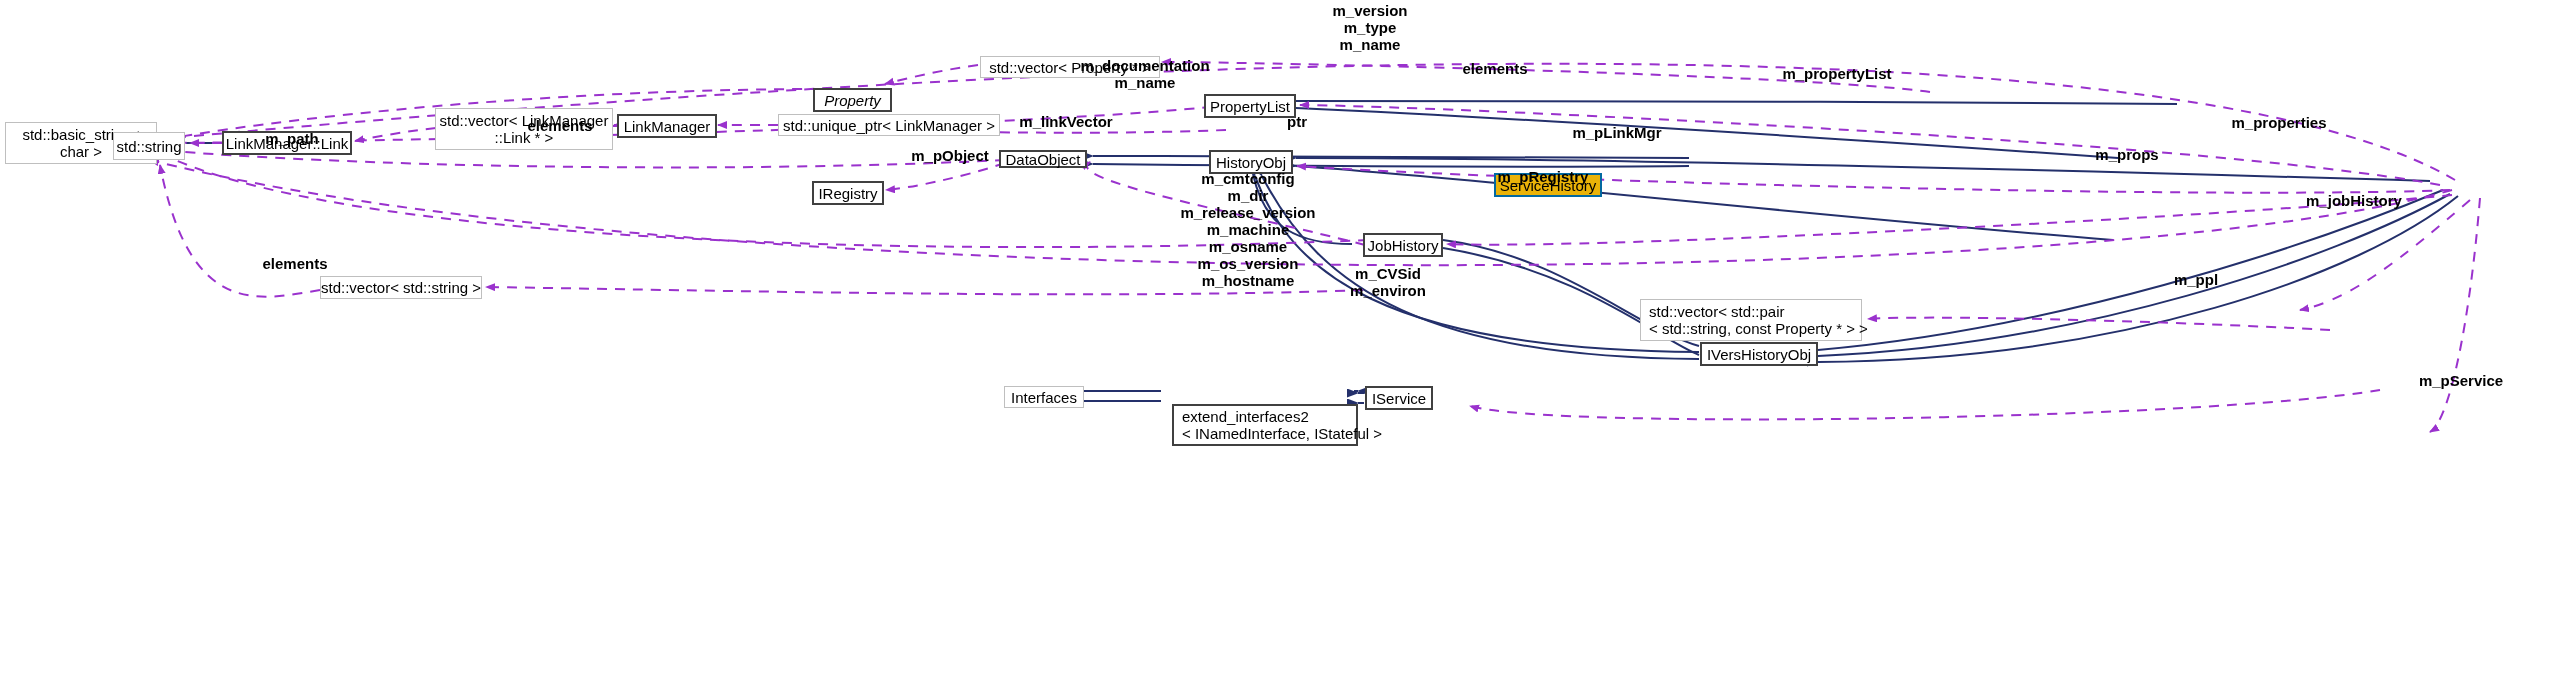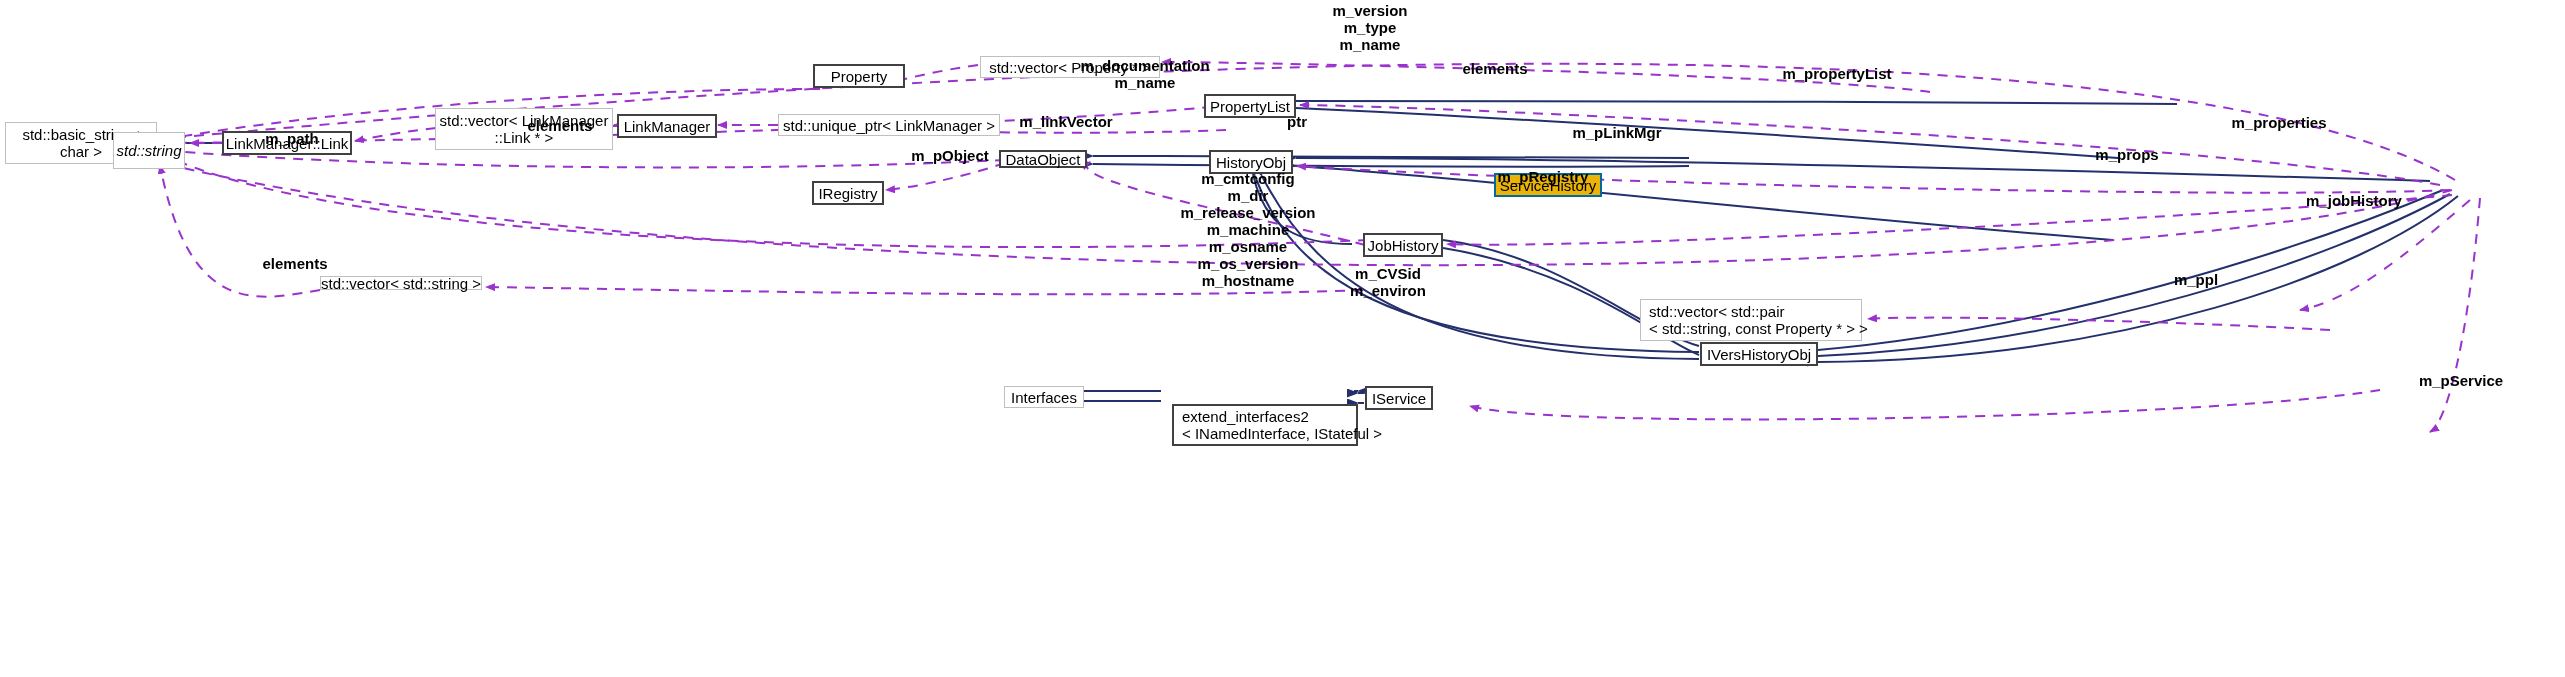--- a/index.html
+++ b/index.html
@@ -88,7 +88,7 @@
 ::Link * &gt;</div>
   <div class="node thick" style="left:617px;top:114px;width:100px;height:24px;">LinkManager</div>
   <div class="node plain" style="left:778px;top:114px;width:222px;height:22px;">std::unique_ptr&lt; LinkManager &gt;</div>
-  <div class="node thick" style="left:813px;top:64px;width:92px;height:24px;">Property</div>
+  <div class="node thick" style="left:813px;top:88px;width:79px;height:24px;font-style:italic;">Property</div>
   <div class="node plain" style="left:980px;top:56px;width:180px;height:22px;">std::vector&lt; Property * &gt;</div>
   <div class="node thick" style="left:1204px;top:94px;width:92px;height:24px;">PropertyList</div>
   <div class="node thick" style="left:999px;top:150px;width:88px;height:18px;">DataObject</div>

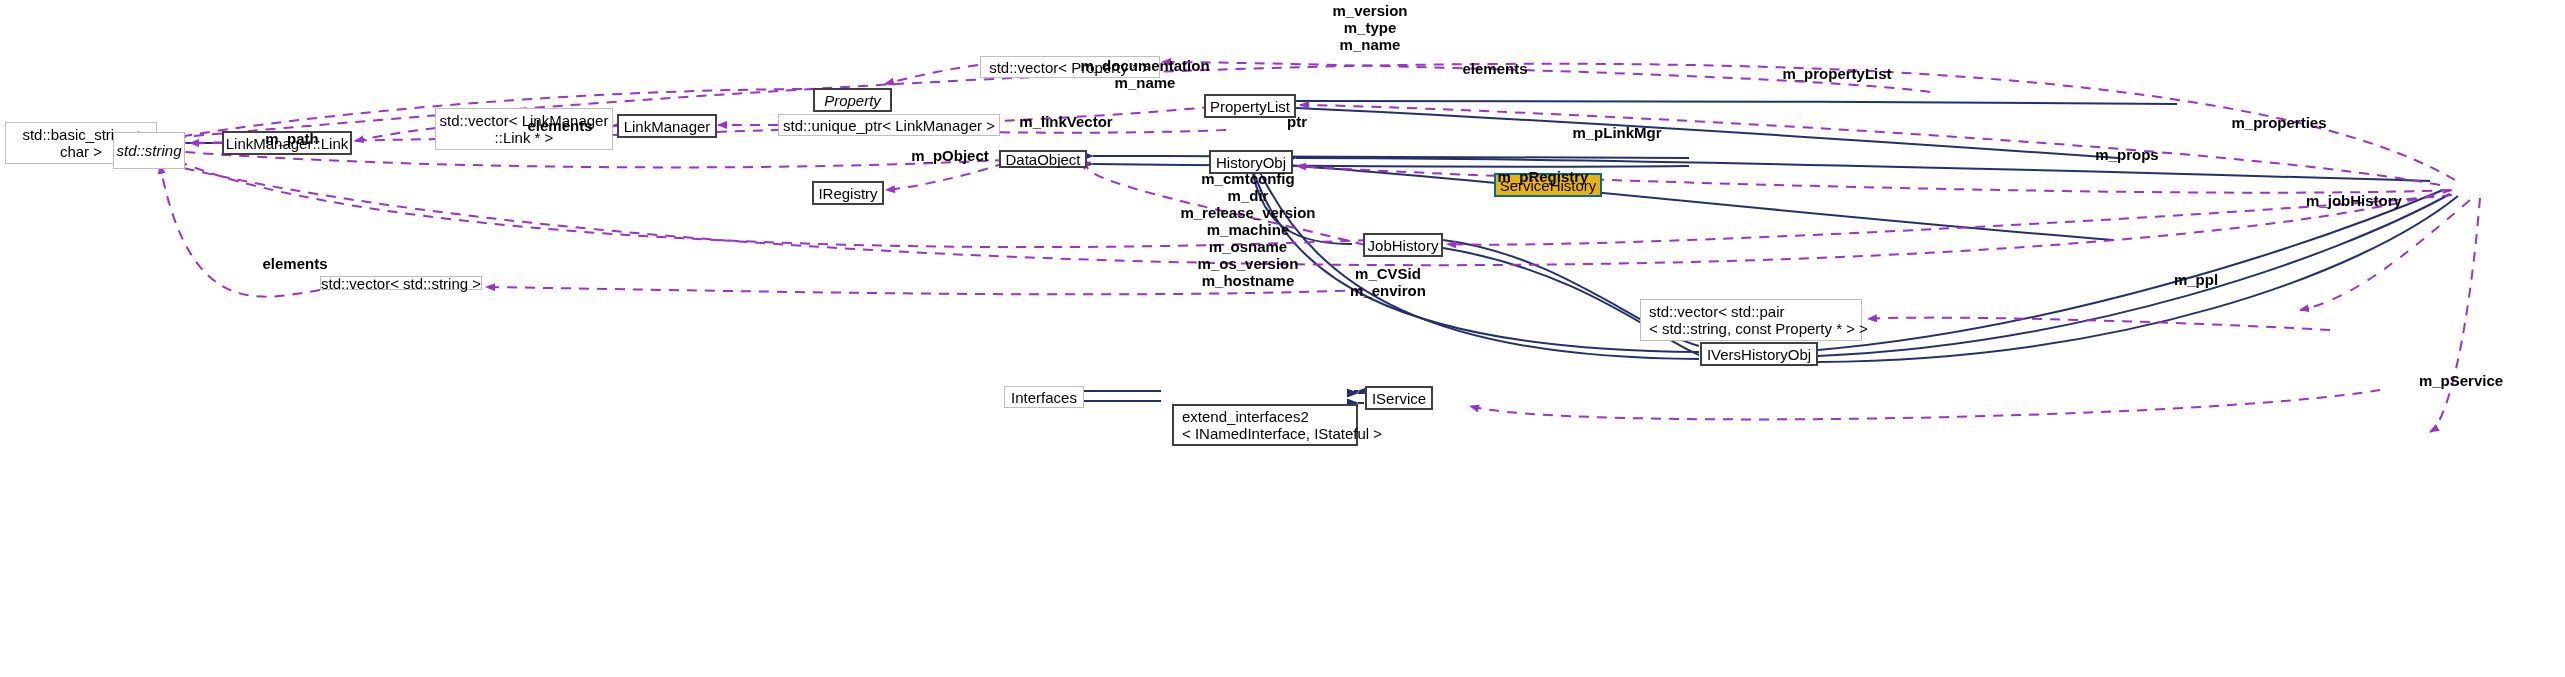--- a/index.html
+++ b/index.html
@@ -82,7 +82,7 @@
 
   <div class="node plain" style="left:5px;top:122px;width:152px;height:42px;">std::basic_string&lt;
 char &gt;</div>
-  <div class="node plain" style="left:113px;top:132px;width:72px;height:37px;font-style:italic;">std::string</div>
+  <div class="node plain" style="left:113px;top:132px;width:72px;height:28px;">std::string</div>
   <div class="node thick" style="left:222px;top:131px;width:130px;height:24px;">LinkManager::Link</div>
   <div class="node plain" style="left:435px;top:108px;width:178px;height:42px;">std::vector&lt; LinkManager
 ::Link * &gt;</div>

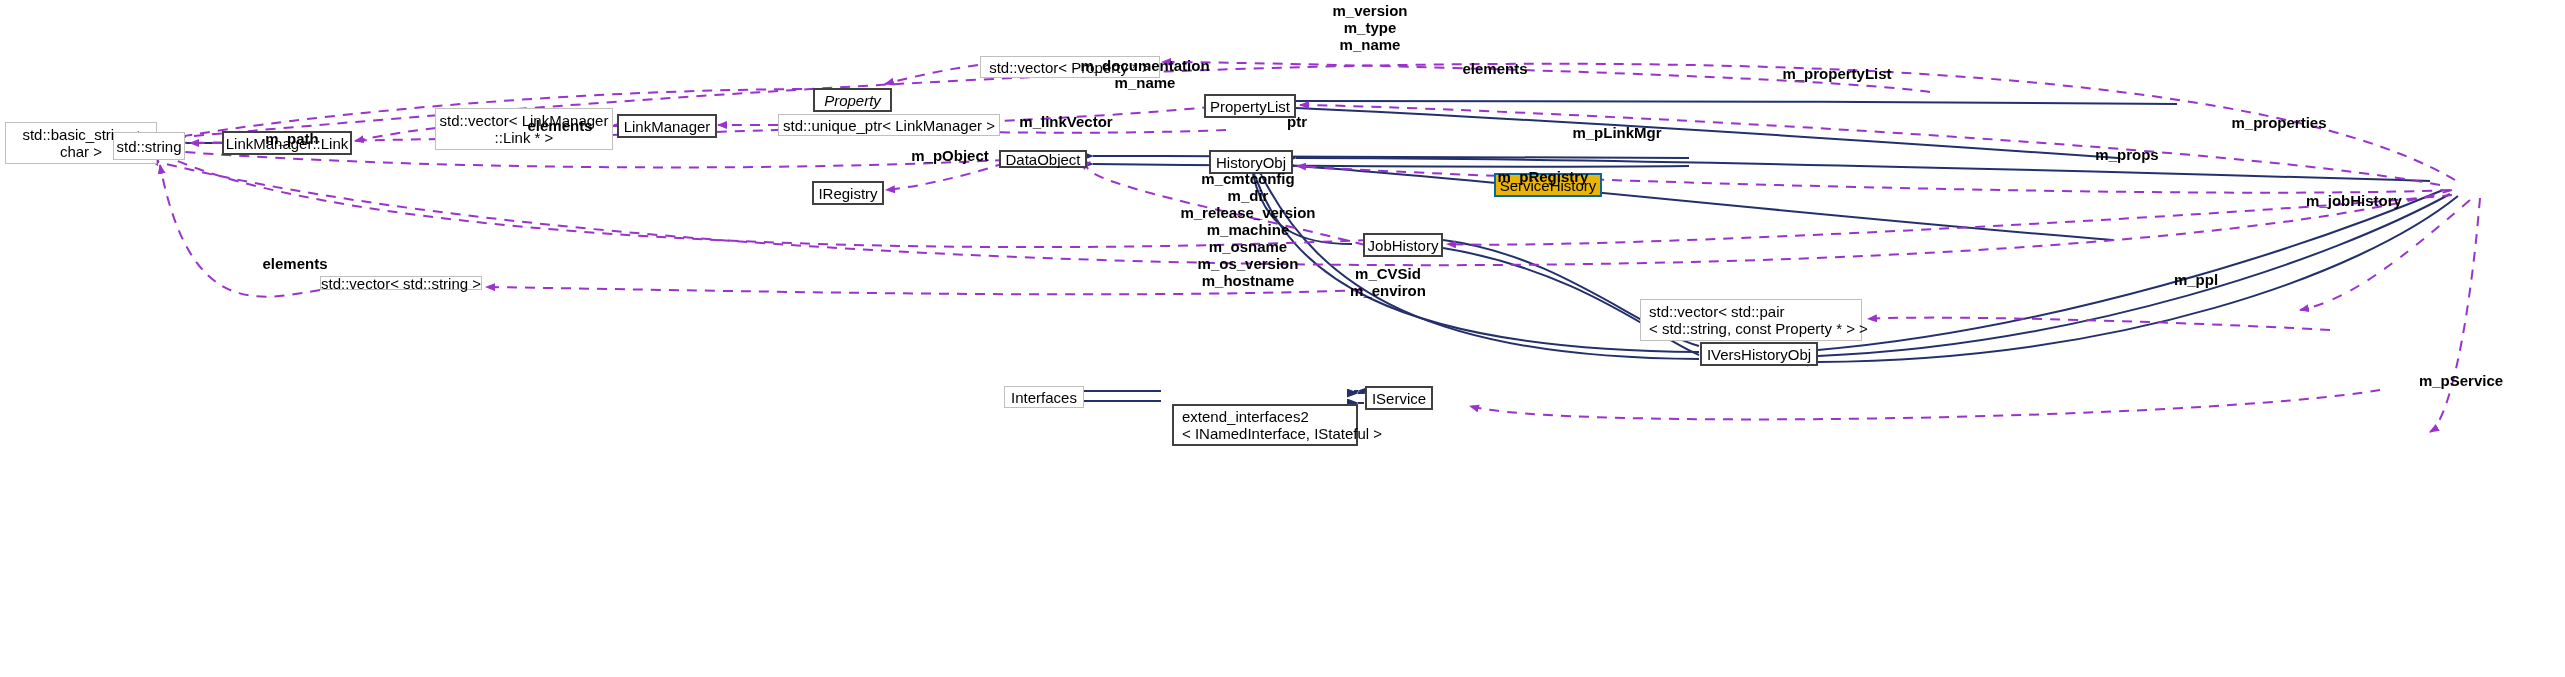--- a/index.html
+++ b/index.html
@@ -95,7 +95,7 @@
   <div class="node thick" style="left:812px;top:181px;width:72px;height:24px;">IRegistry</div>
   <div class="node thick" style="left:1209px;top:150px;width:84px;height:24px;">HistoryObj</div>
   <div class="node thick" style="left:1363px;top:233px;width:80px;height:24px;">JobHistory</div>
-  <div class="node plain" style="left:320px;top:276px;width:162px;height:14px;">std::vector&lt; std::string &gt;</div>
+  <div class="node plain" style="left:320px;top:276px;width:162px;height:23px;">std::vector&lt; std::string &gt;</div>
   <div class="node plain" style="left:1640px;top:299px;width:222px;height:42px;text-align:left;justify-content:flex-start;padding-left:8px;">std::vector&lt; std::pair
 &lt; std::string, const Property * &gt; &gt;</div>
   <div class="node thick" style="left:1700px;top:342px;width:118px;height:24px;">IVersHistoryObj</div>

